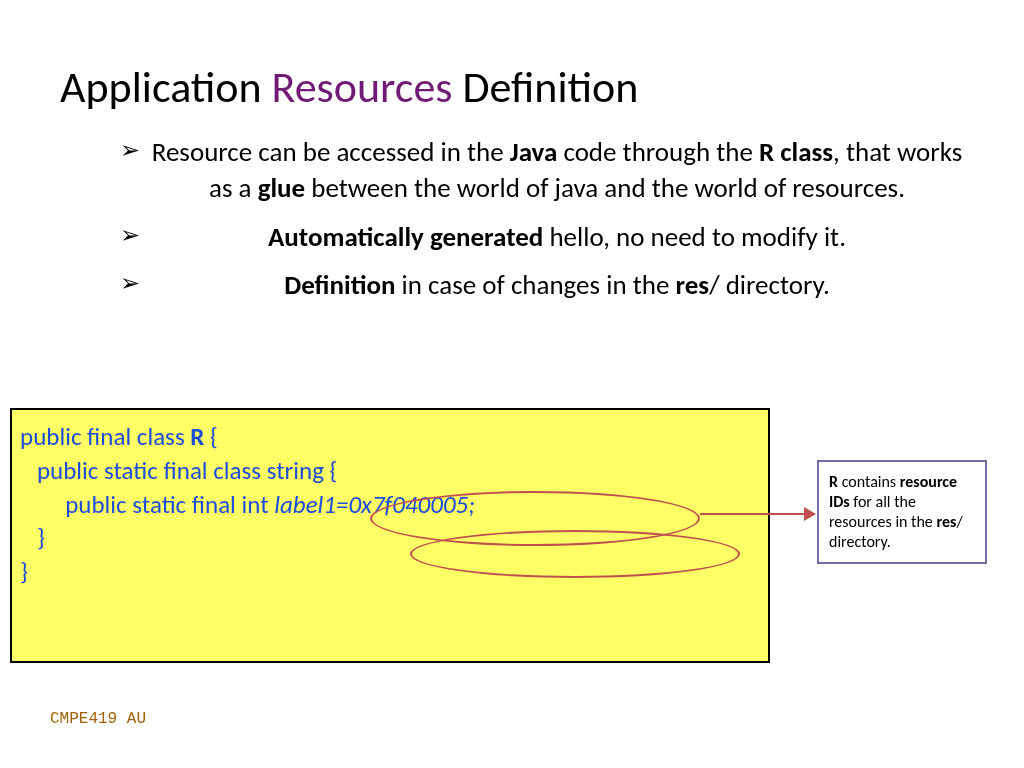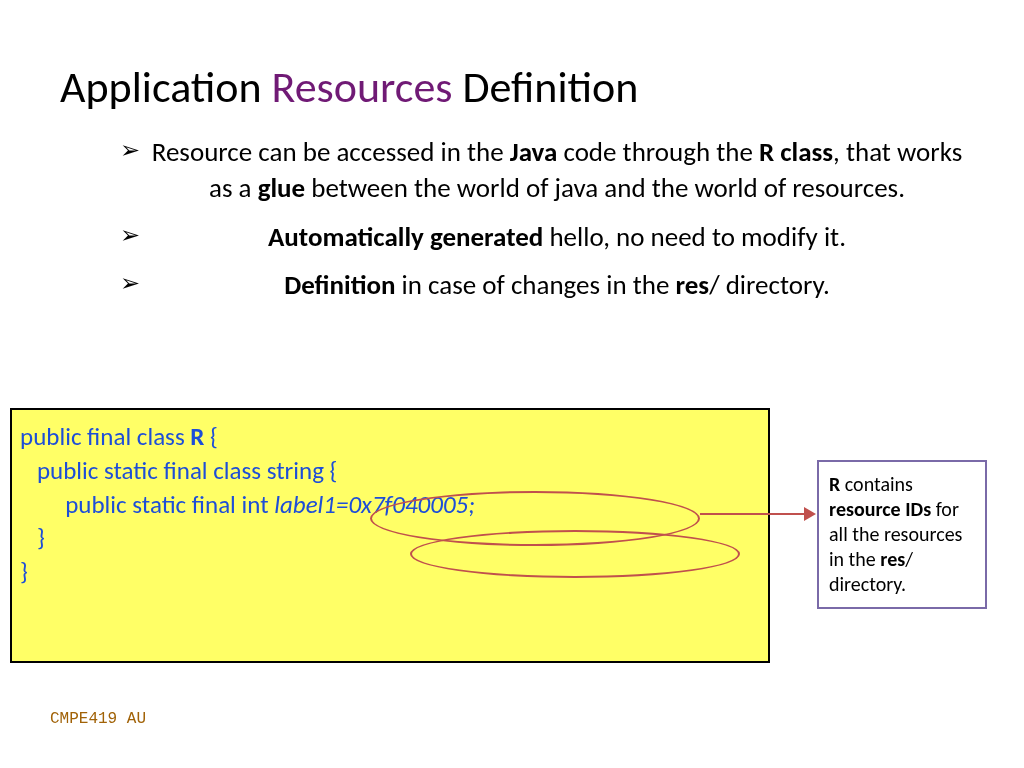--- a/index.html
+++ b/index.html
@@ -69,7 +69,7 @@
     border: 2px solid #7a6aa8;
     background: #fff;
     padding: 10px 10px;
-    font-size: 20px;
+    font-size: 16px;
     line-height: 1.25;
     color: #000;
   }

